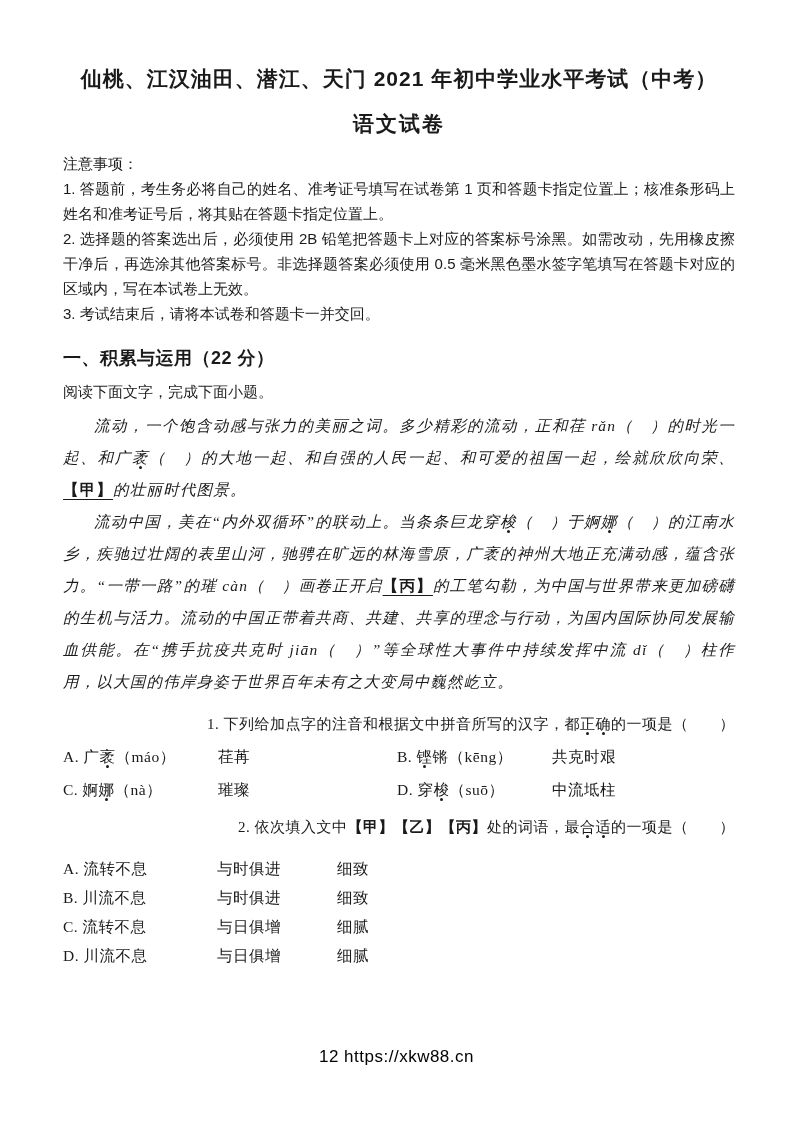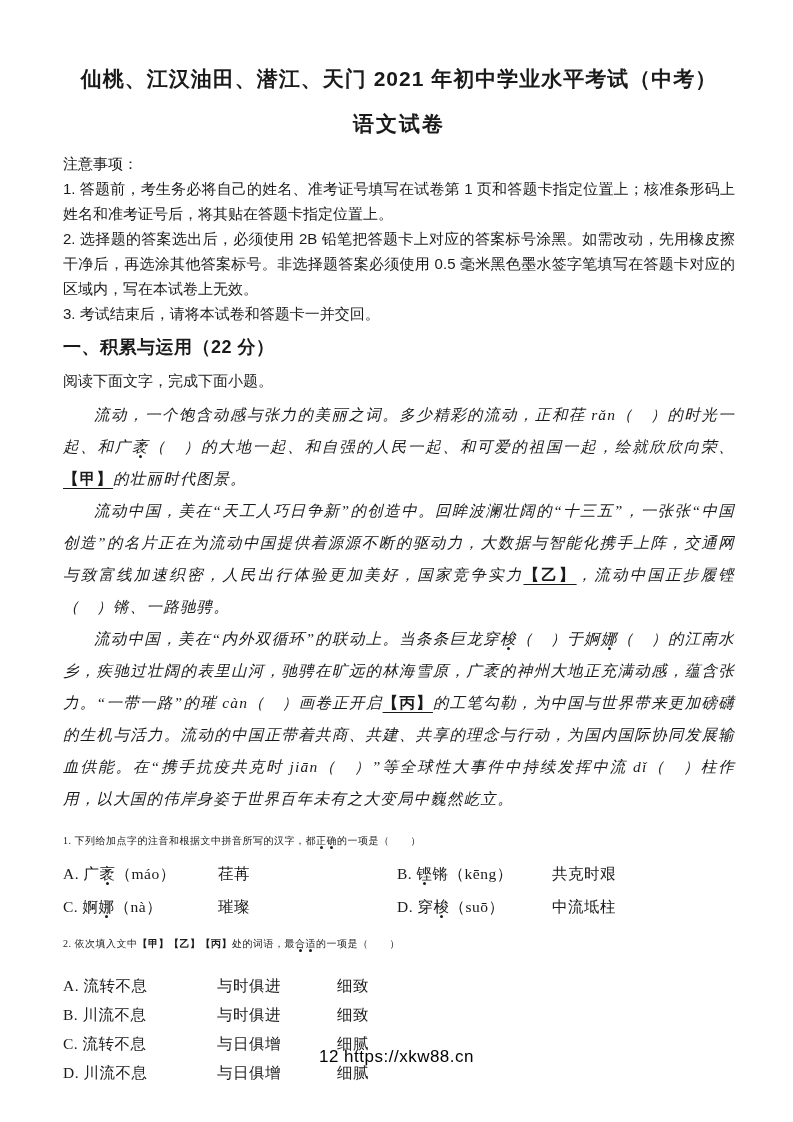--- a/index.html
+++ b/index.html
@@ -41,7 +41,7 @@
   .section-heading{
     font-family:"Liberation Sans","DejaVu Sans",sans-serif;
     font-weight:700;font-size:18px;line-height:24px;
-    margin-top:9px;letter-spacing:0.5px;
+    margin-top:20px;letter-spacing:0.5px;
   }
   .intro{font-size:15px;line-height:22px;margin-top:11px;}
   

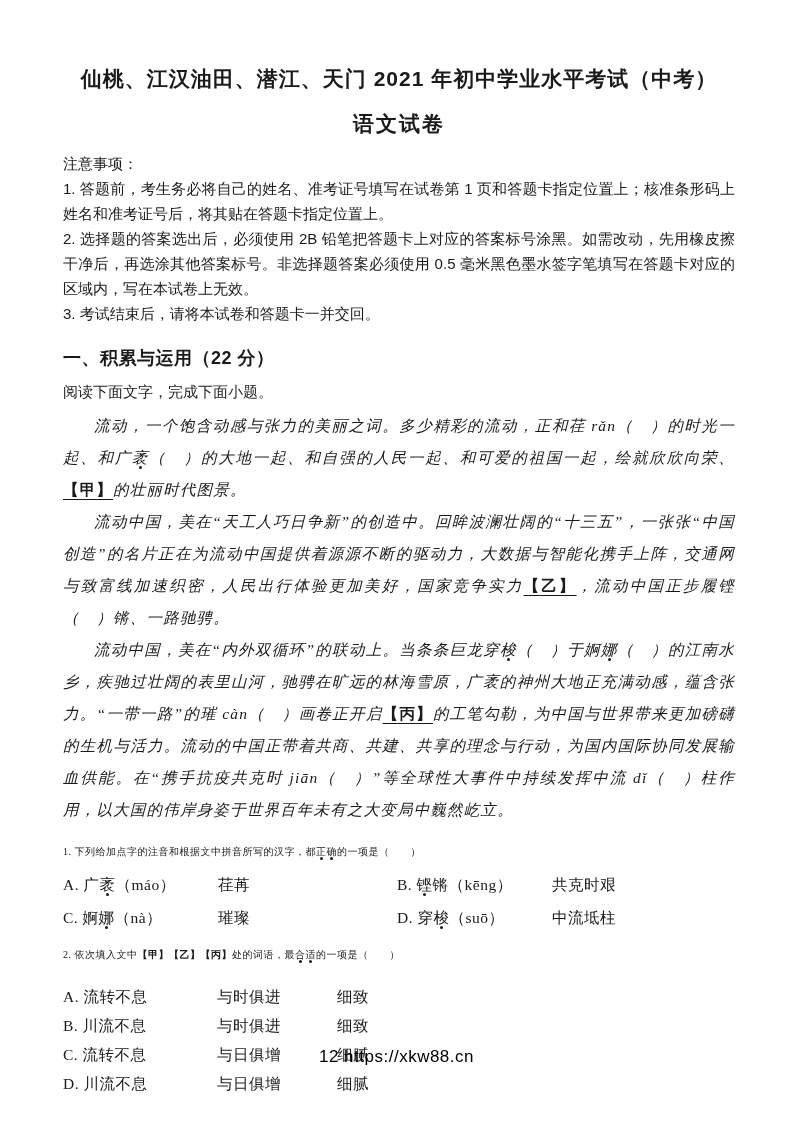--- a/index.html
+++ b/index.html
@@ -102,7 +102,6 @@
 
   <div class="passage">
     <p><span>流动，一个饱含动感与张力的美丽之词。多少精彩的流动，正和荏 rǎn（　）的时光一起、和广</span><span class="dot">袤</span><span>（　）的大地一起、和自强的人民一起、和可爱的祖国一起，绘就欣欣向荣、</span><span class="marker">【甲】</span><span>的壮丽时代图景。</span></p>
-    <p><span>流动中国，美在“天工人巧日争新”的创造中。回眸波澜壮阔的“十三五”，一张张“中国创造”的名片正在为流动中国提供着源源不断的驱动力，大数据与智能化携手上阵，交通网与致富线加速织密，人民出行体验更加美好，国家竞争实力</span><span class="marker">【乙】</span><span>，流动中国正步履铿（　）锵、一路驰骋。</span></p>
     <p><span>流动中国，美在“内外双循环”的联动上。当条条巨龙穿</span><span class="dot">梭</span><span>（　）于婀</span><span class="dot">娜</span><span>（　）的江南水乡，疾驰过壮阔的表里山河，驰骋在旷远的林海雪原，广袤的神州大地正充满动感，蕴含张力。“一带一路”的璀 càn（　）画卷正开启</span><span class="marker">【丙】</span><span>的工笔勾勒，为中国与世界带来更加磅礴的生机与活力。流动的中国正带着共商、共建、共享的理念与行动，为国内国际协同发展输血供能。在“携手抗疫共克时 jiān（　）”等全球性大事件中持续发挥中流 dǐ（　）柱作用，以大国的伟岸身姿于世界百年未有之大变局中巍然屹立。</span></p>
   </div>
 

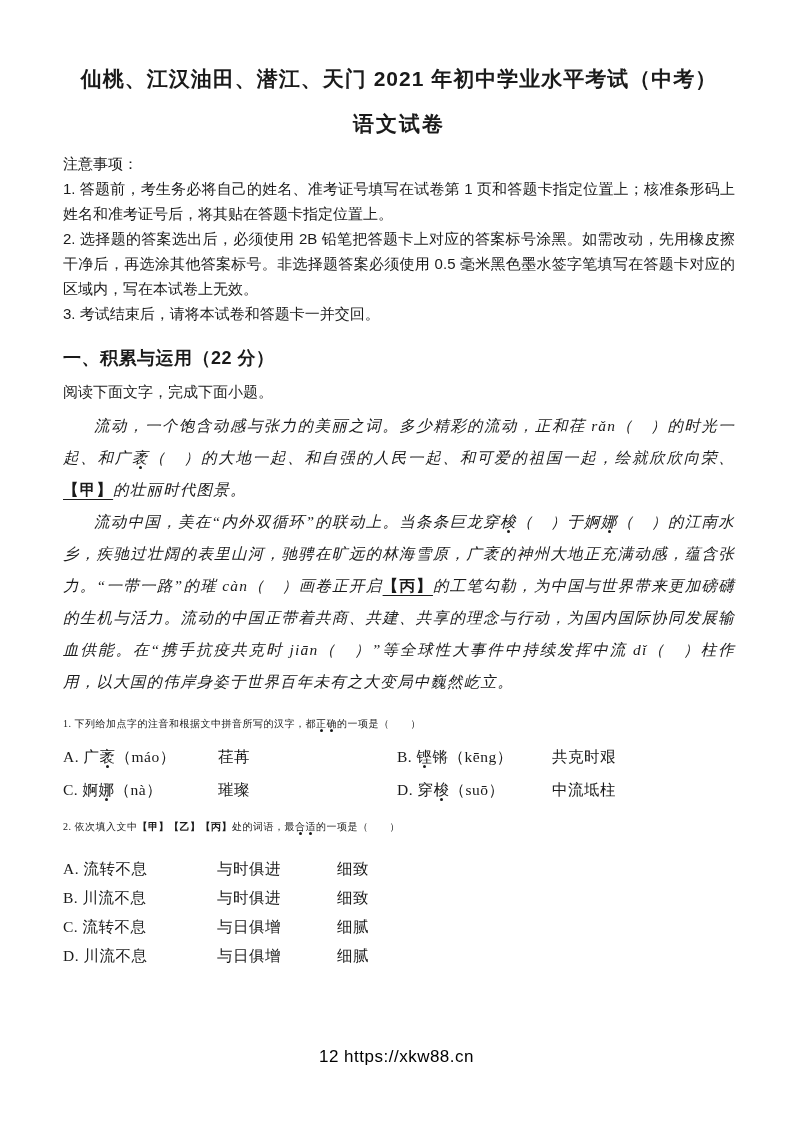--- a/index.html
+++ b/index.html
@@ -62,7 +62,7 @@
     background:#1a1a1a;
   }
   
-  .q-stem{font-size:10px;line-height:26px;margin-top:13px;letter-spacing:0.5px;}
+  .q-stem{font-size:15px;line-height:26px;margin-top:13px;letter-spacing:0.5px;text-align:right;}
   .q1-options{
     margin-top:9px;
     display:grid;grid-template-columns:334px 1fr;

